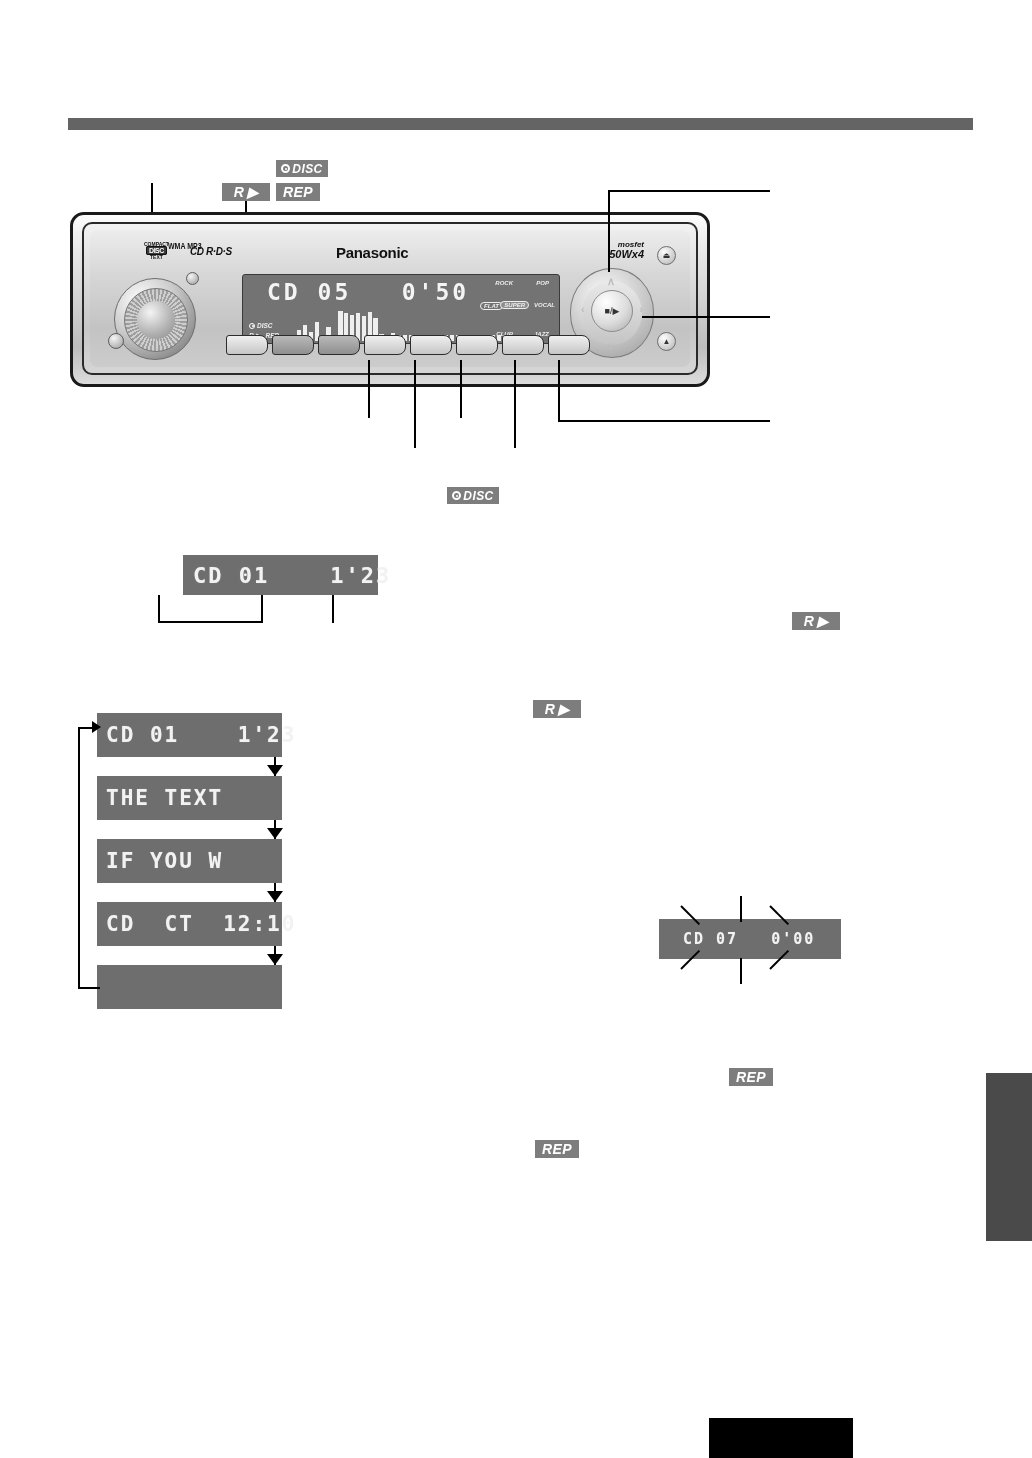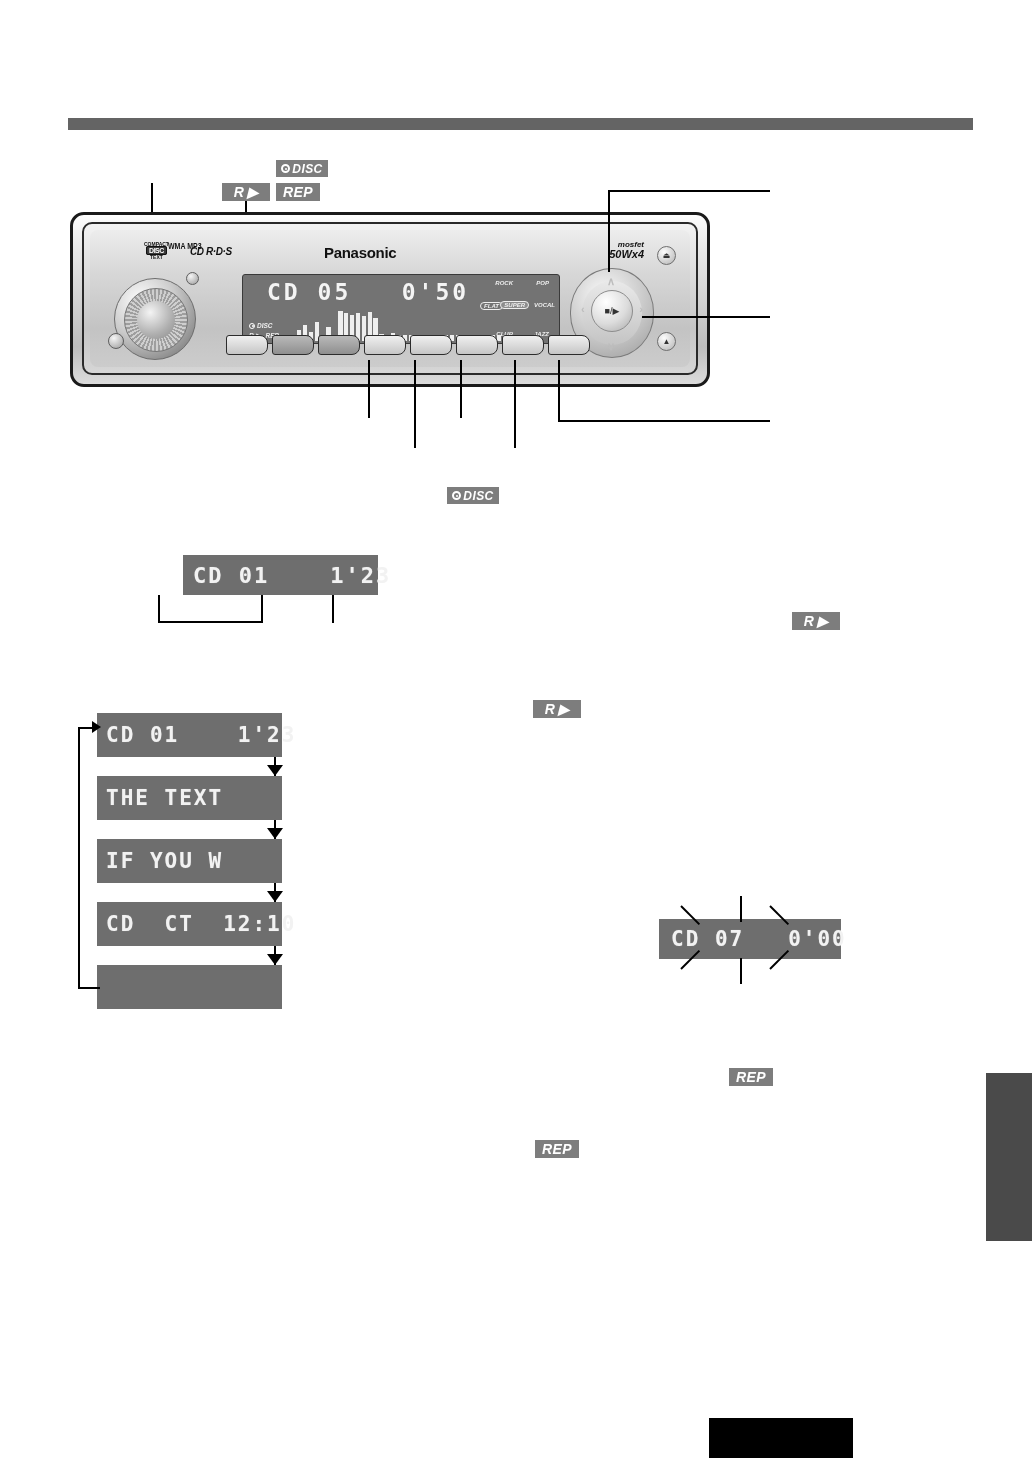--- a/index.html
+++ b/index.html
@@ -42,7 +42,7 @@
       border-radius:8px;
       background:linear-gradient(180deg,#ededed 0%,#d8d8d8 30%,#c3c3c3 72%,#cccccc 100%);}
 
-  .brand{position:absolute;left:234px;top:14px;font-weight:bold;font-size:15px;
+  .brand{position:absolute;left:246px;top:14px;font-weight:bold;font-size:15px;
      letter-spacing:-.3px;color:#111;}
   .logo-cd{position:absolute;left:54px;top:12px;font-size:7px;font-weight:bold;
      text-align:center;line-height:1.05;color:#111;}

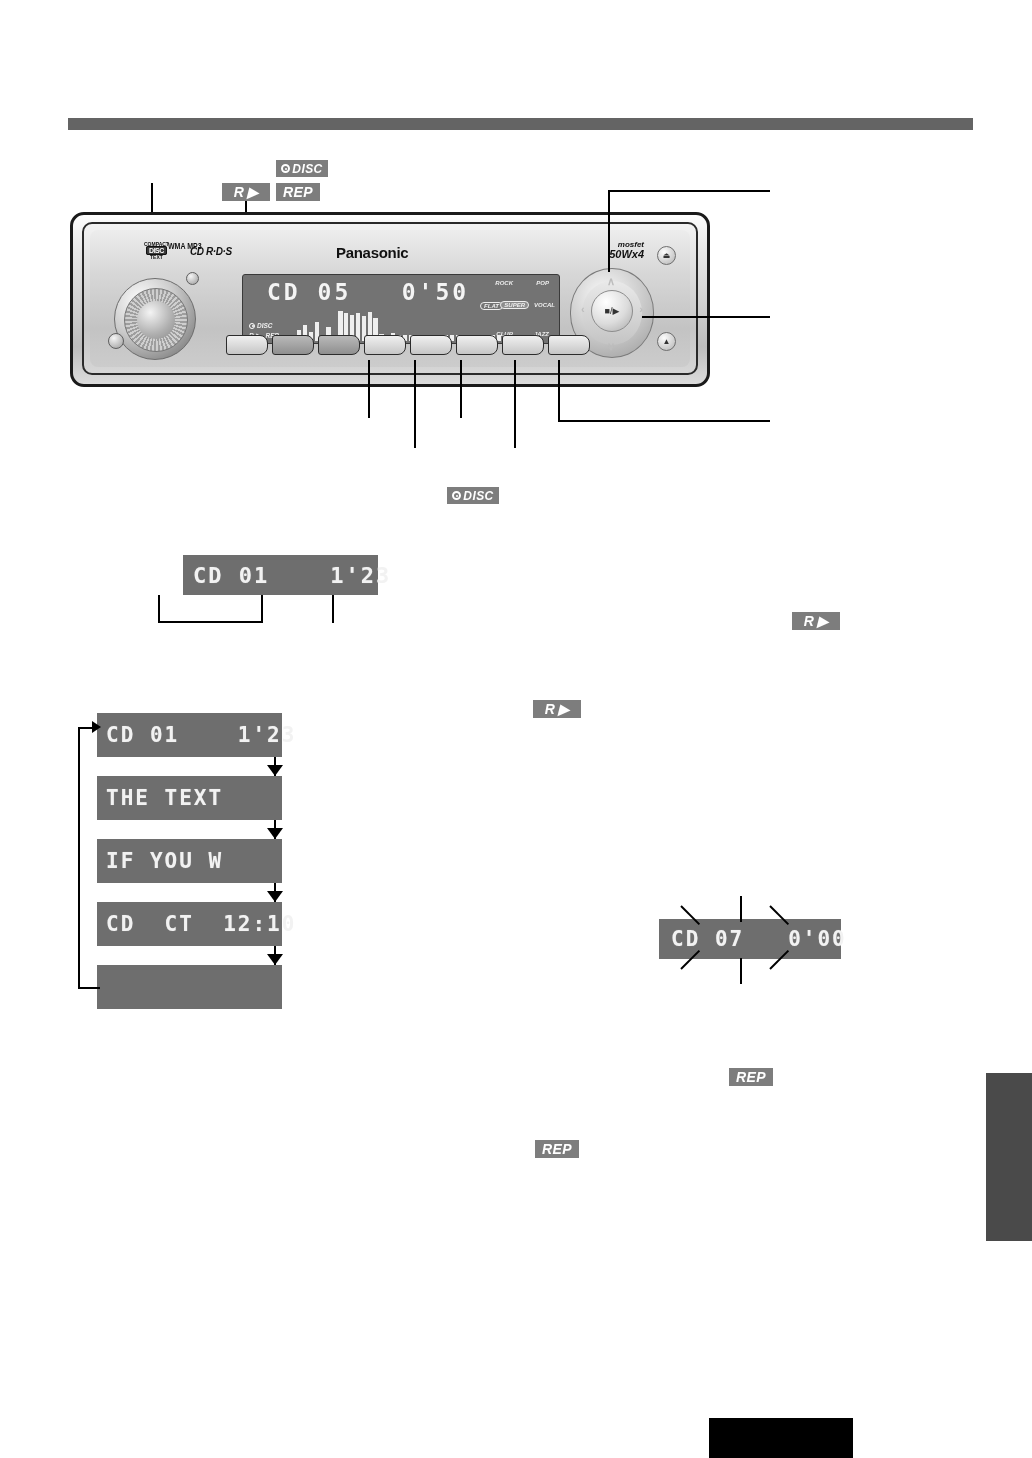--- a/index.html
+++ b/index.html
@@ -317,7 +317,7 @@
 <div class="abs" style="left:92px;top:721px;width:0;height:0;border-top:6px solid transparent;border-bottom:6px solid transparent;border-left:9px solid #000;"></div>
 
 <div class="lcd" style="left:659px;top:919px;width:182px;height:40px;">
-  <span class="seg" style="font-size:21px;padding-left:12px;">CD 07   0'00</span>
+  <span class="seg" style="font-size:15px;padding-left:24px;">CD 07   0'00</span>
 </div>
 
 <div class="abs ray" style="left:681px;top:905px;width:26px;transform:rotate(45deg);"></div>

